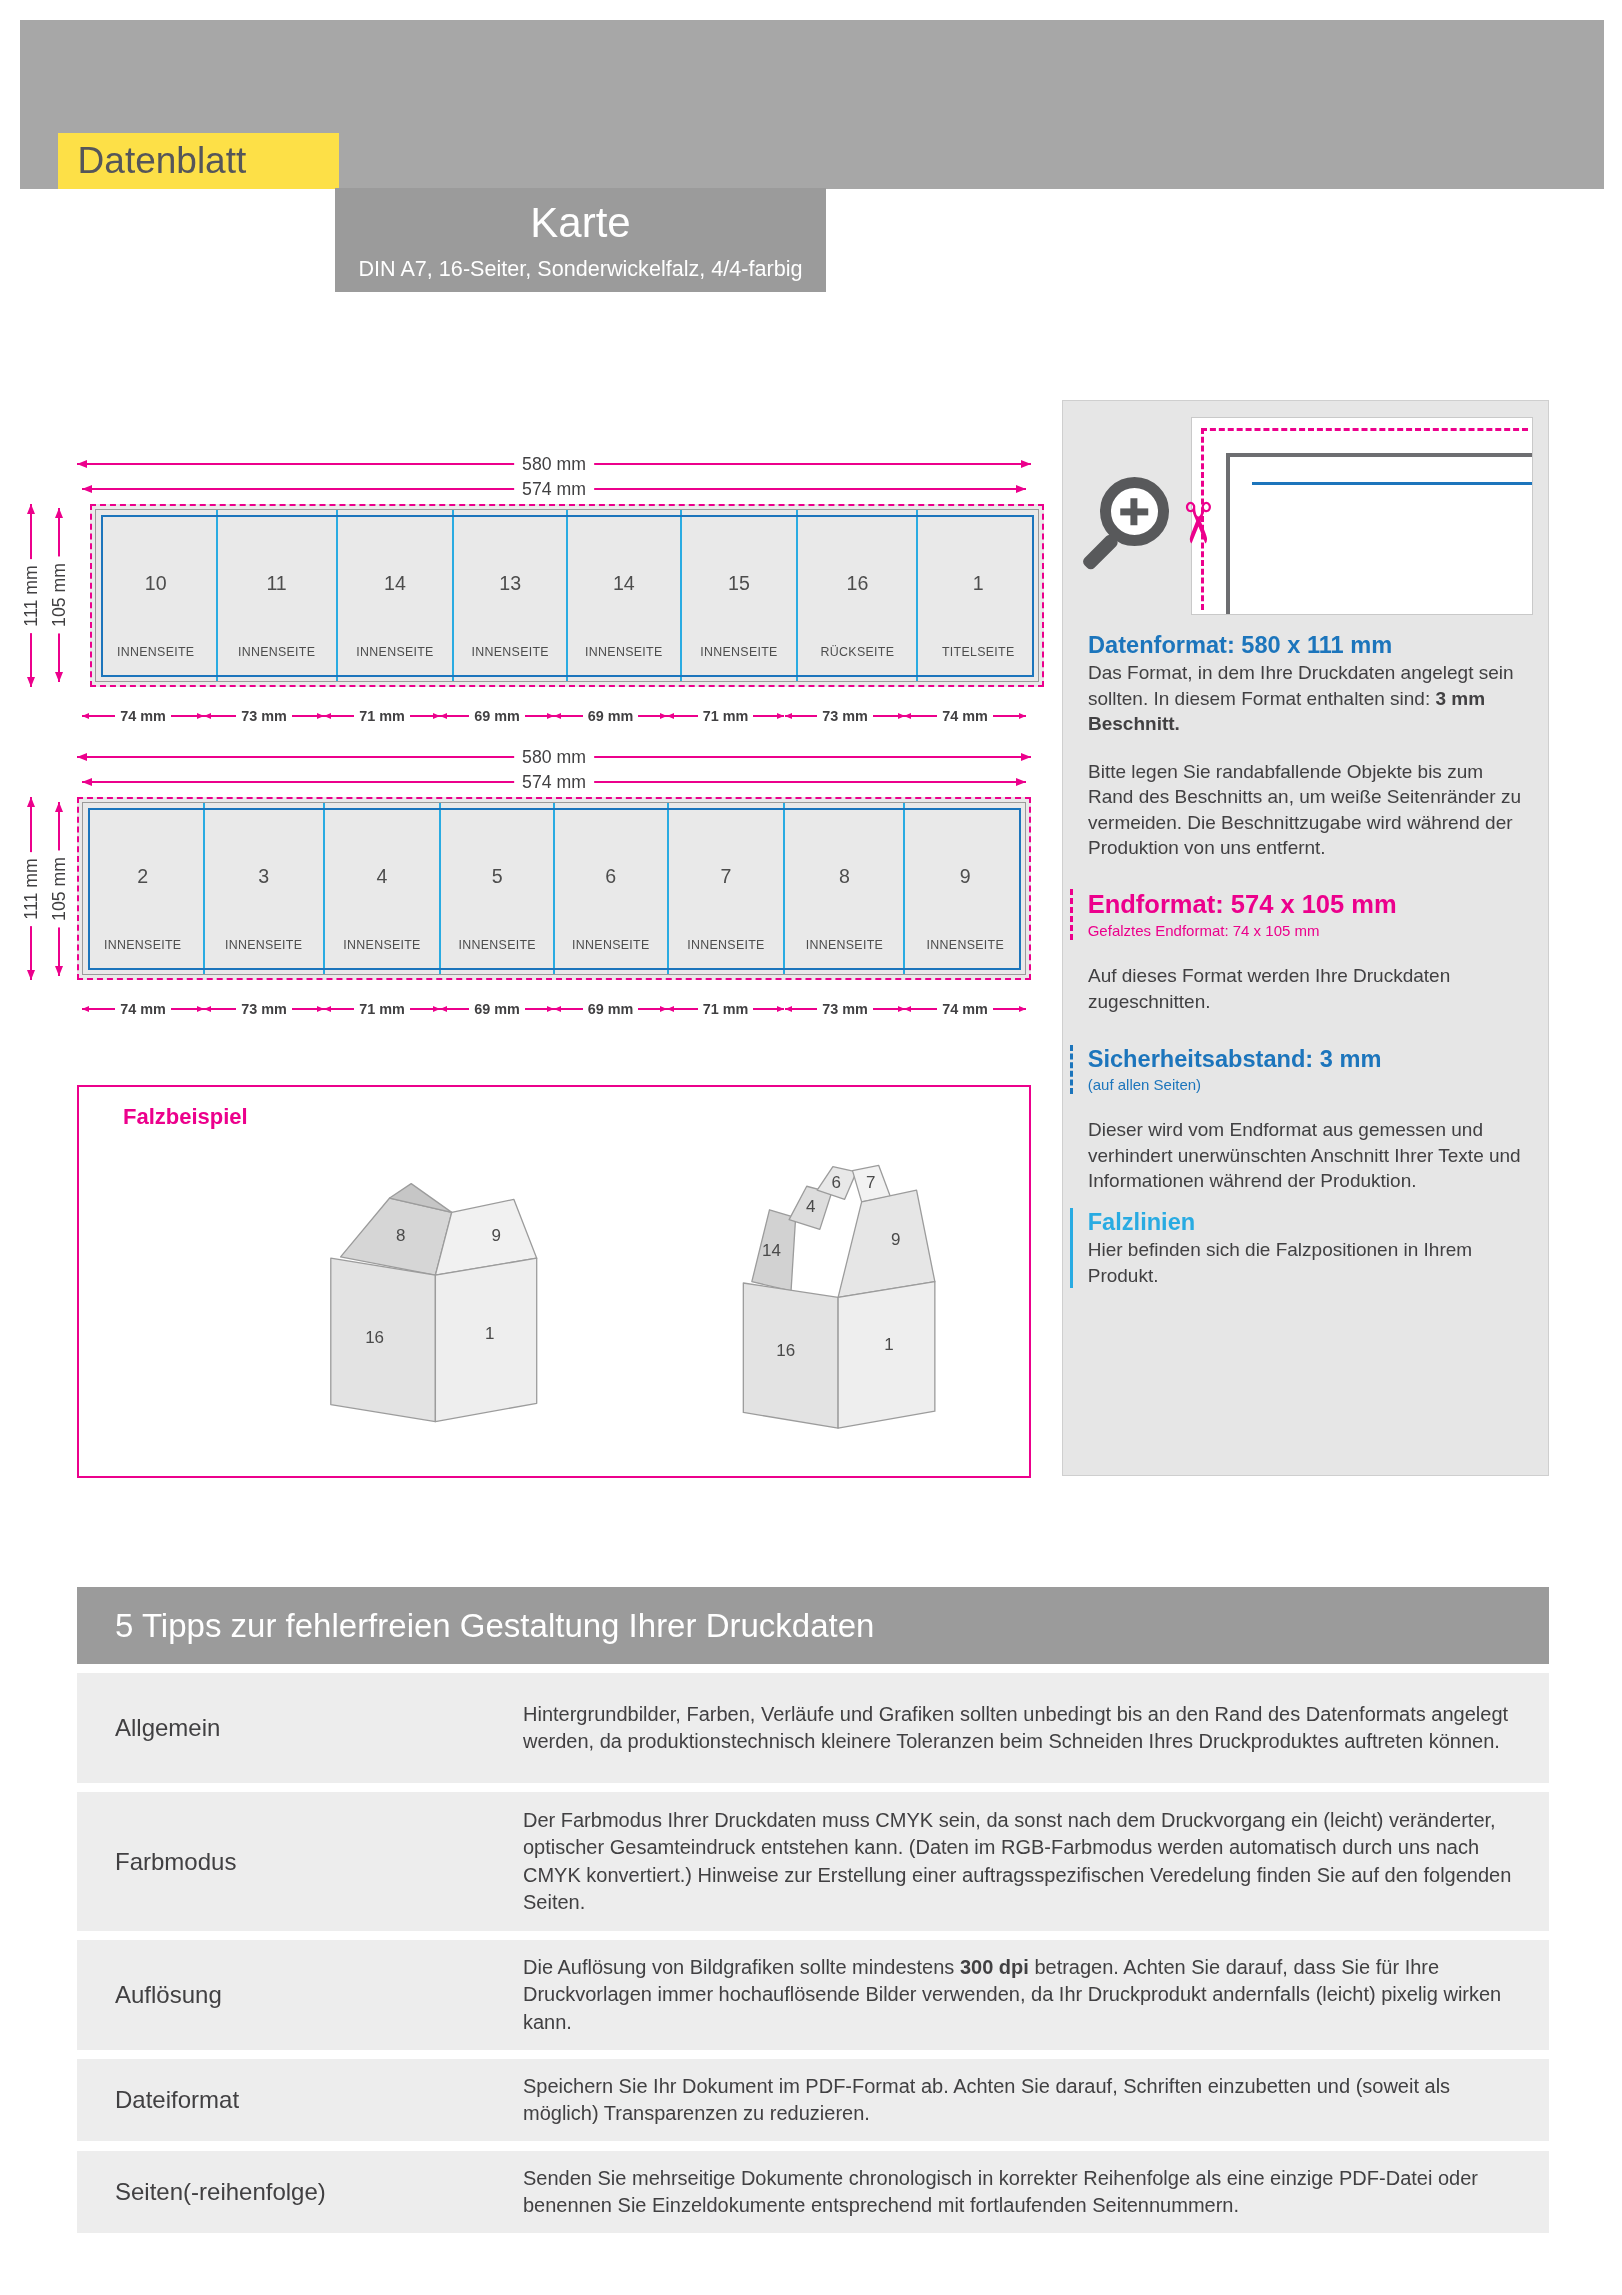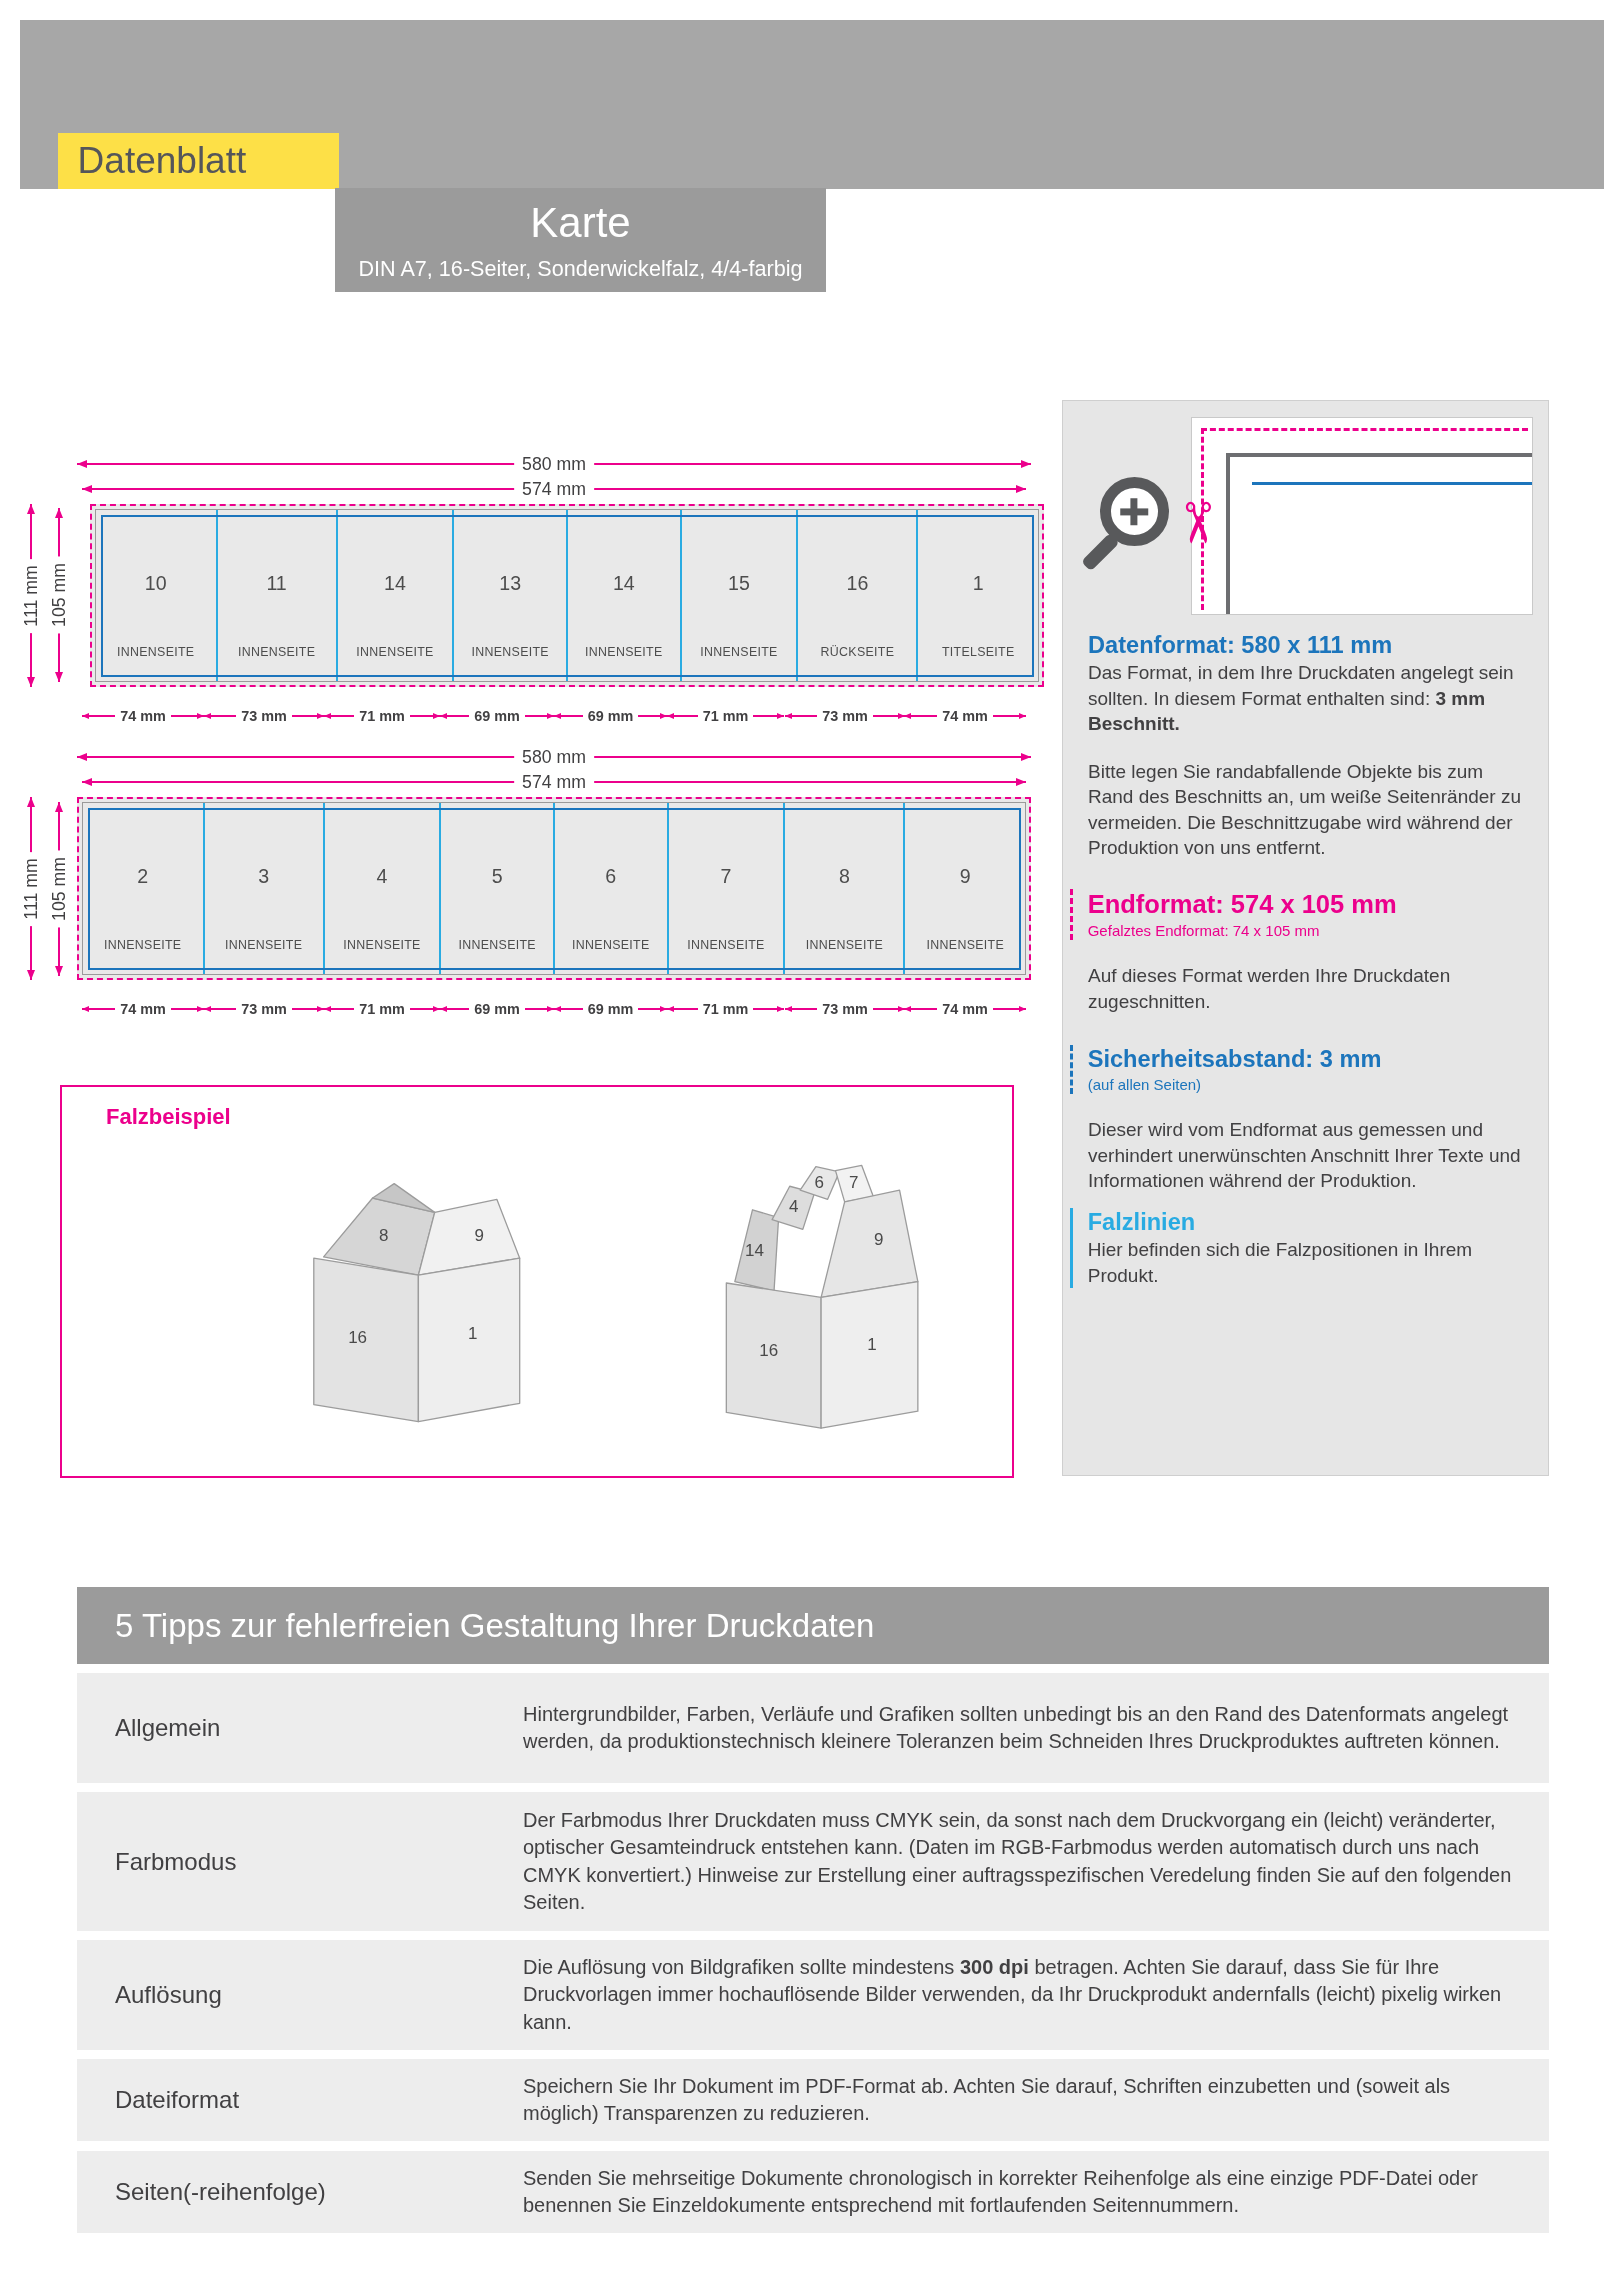--- a/index.html
+++ b/index.html
@@ -39,7 +39,7 @@
   .safeline{position:absolute;inset:8.5px;border:2px solid #1c75bc;pointer-events:none}
 
   
-  .falz{position:absolute;left:60px;top:1085px;width:954px;height:393px;border:2px solid #ec008c;background:#fff;box-sizing:border-box}
+  .falz{position:absolute;left:77px;top:1085px;width:954px;height:393px;border:2px solid #ec008c;background:#fff;box-sizing:border-box}
   .falz-label{position:absolute;left:44px;top:17px;font-size:22px;font-weight:bold;color:#ec008c}
   .falz svg{position:absolute;top:39px}
   .falz svg text{font-size:26px;fill:#4a4a4a;text-anchor:middle;font-family:"Liberation Sans",sans-serif}

